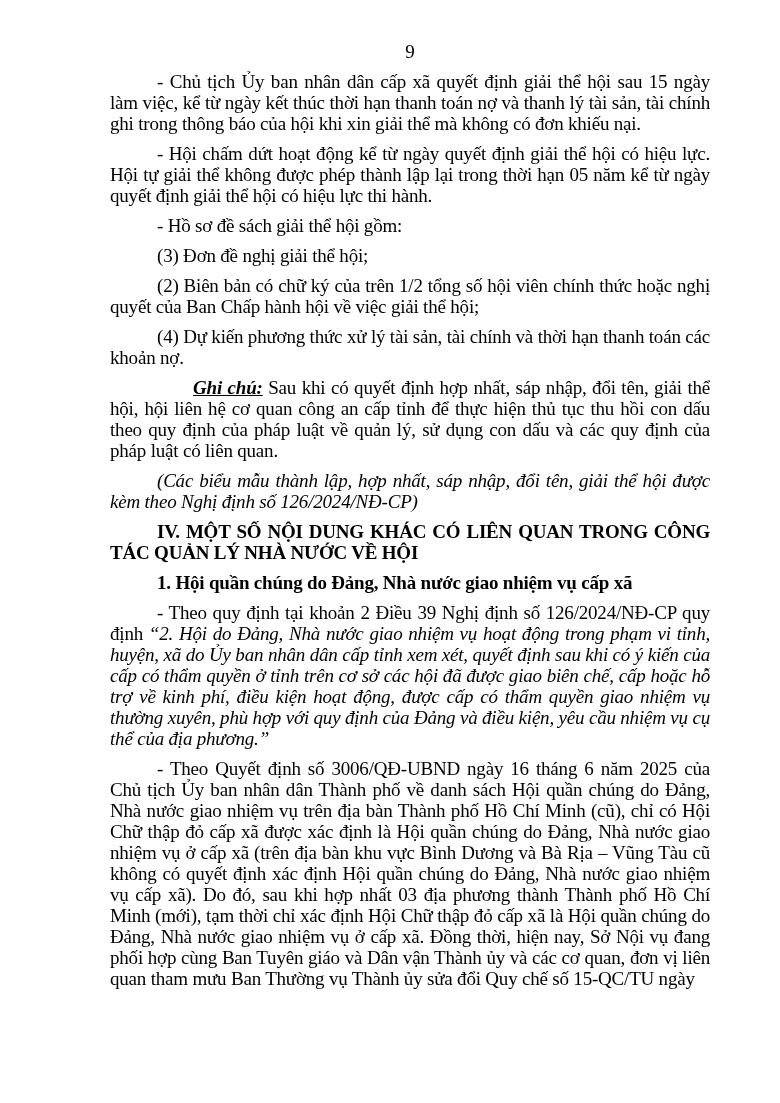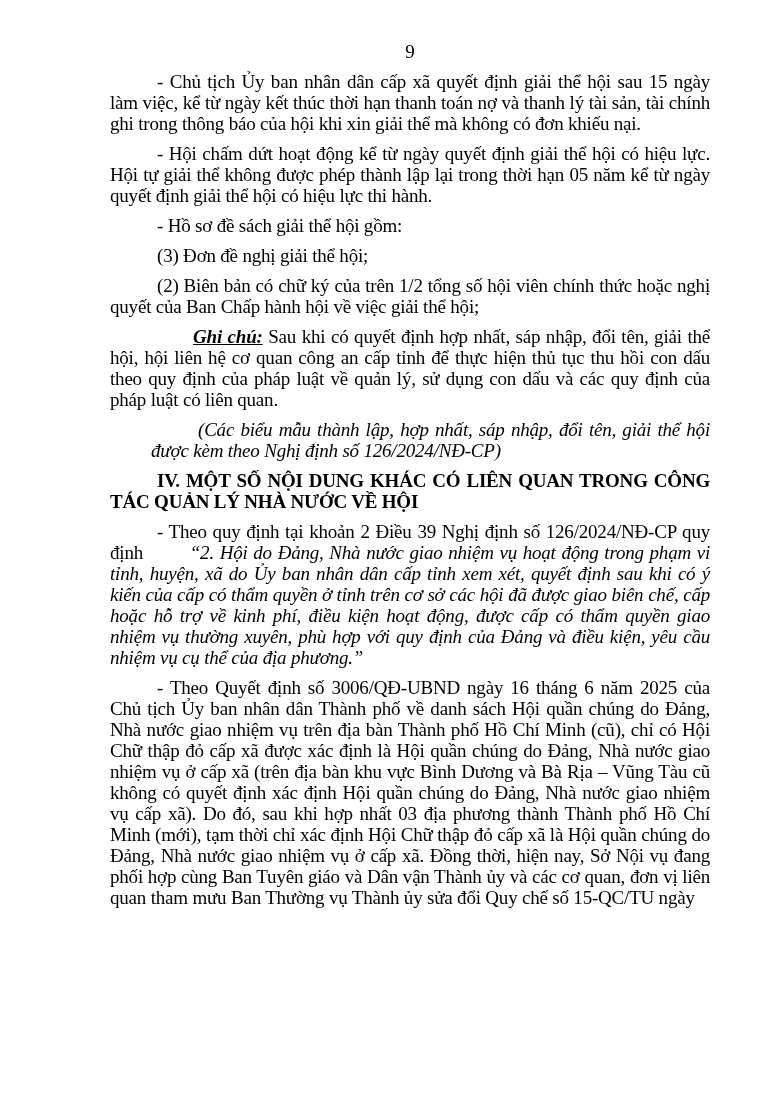--- a/index.html
+++ b/index.html
@@ -57,6 +57,7 @@
   <p class="para">(2) Biên bản có chữ ký của trên 1/2 tổng số hội viên chính thức hoặc nghị quyết của Ban Chấp hành hội về việc giải thể hội;</p>
 
 
+  <p class="para">(4) Dự kiến phương thức xử lý tài sản, tài chính và thời hạn thanh toán các khoản nợ.</p>
 
   <p class="para"><span class="note-label">Ghi chú:</span><span> Sau khi có quyết định hợp nhất, sáp nhập, đổi tên, giải thể hội, hội liên hệ cơ quan công an cấp tỉnh để thực hiện thủ tục thu hồi con dấu theo quy định của pháp luật về quản lý, sử dụng con dấu và các quy định của pháp luật có liên quan.</span></p>
 

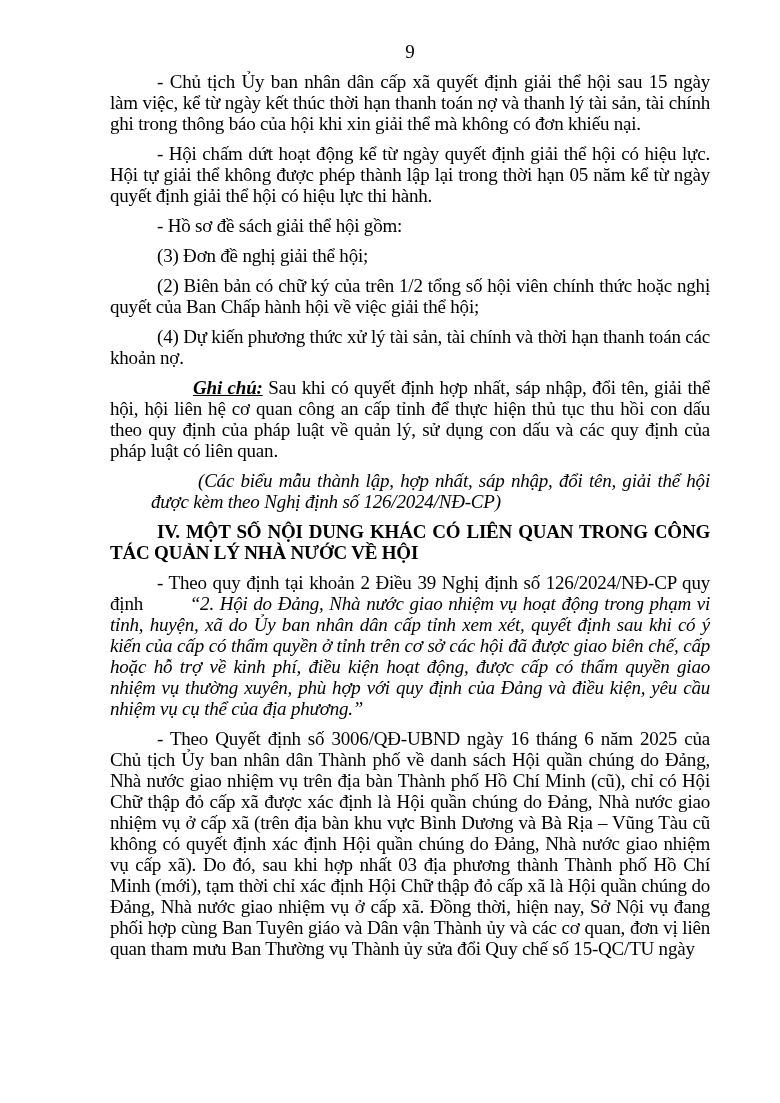--- a/index.html
+++ b/index.html
@@ -31,7 +31,7 @@
     text-align: justify;
   }
   .bold { font-weight: bold; }
-  .italic { font-style: italic; margin-left: 41px; }
+  .italic { font-style: italic; }
   .note-label {
     font-weight: bold;
     font-style: italic;

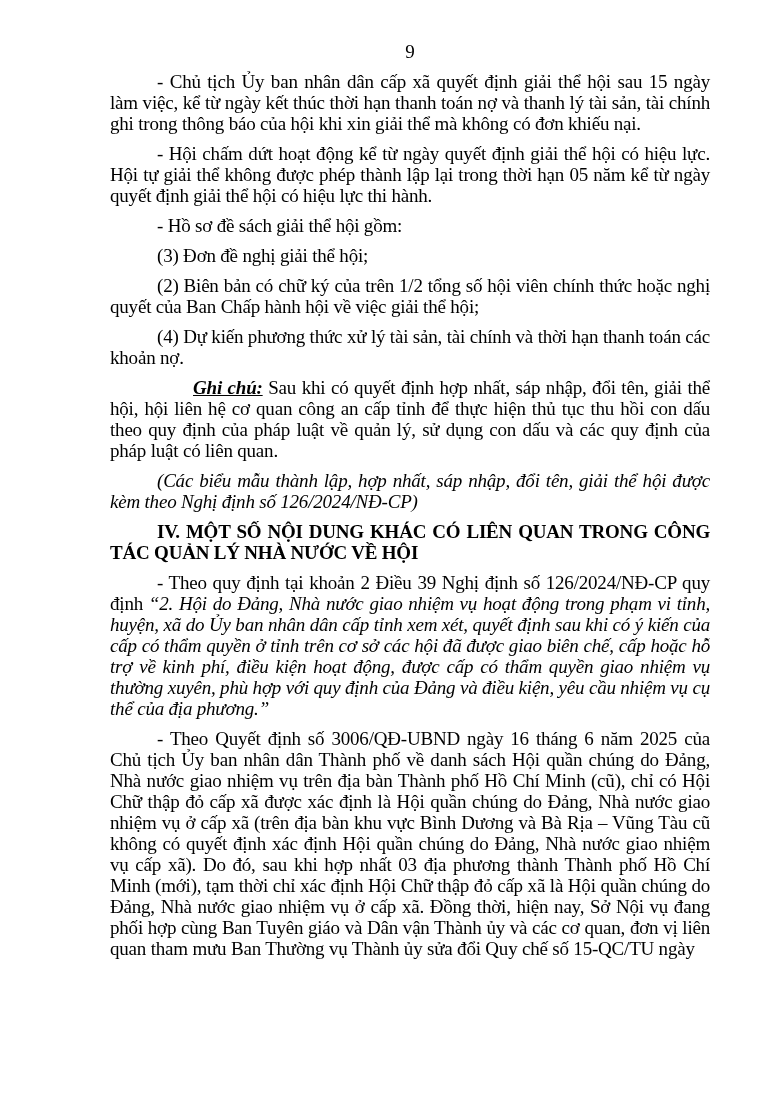--- a/index.html
+++ b/index.html
@@ -65,6 +65,7 @@
 
   <p class="para bold">IV. MỘT SỐ NỘI DUNG KHÁC CÓ LIÊN QUAN TRONG CÔNG TÁC QUẢN LÝ NHÀ NƯỚC VỀ HỘI</p>
 
+  <p class="para bold">1. Hội quần chúng do Đảng, Nhà nước giao nhiệm vụ cấp xã</p>
 
   <p class="para"><span>- Theo quy định tại khoản 2 Điều 39 Nghị định số 126/2024/NĐ-CP quy định </span><span class="italic">“2. Hội do Đảng, Nhà nước giao nhiệm vụ hoạt động trong phạm vi tỉnh, huyện, xã do Ủy ban nhân dân cấp tỉnh xem xét, quyết định sau khi có ý kiến của cấp có thẩm quyền ở tỉnh trên cơ sở các hội đã được giao biên chế, cấp hoặc hỗ trợ về kinh phí, điều kiện hoạt động, được cấp có thẩm quyền giao nhiệm vụ thường xuyên, phù hợp với quy định của Đảng và điều kiện, yêu cầu nhiệm vụ cụ thể của địa phương.”</span></p>
 

